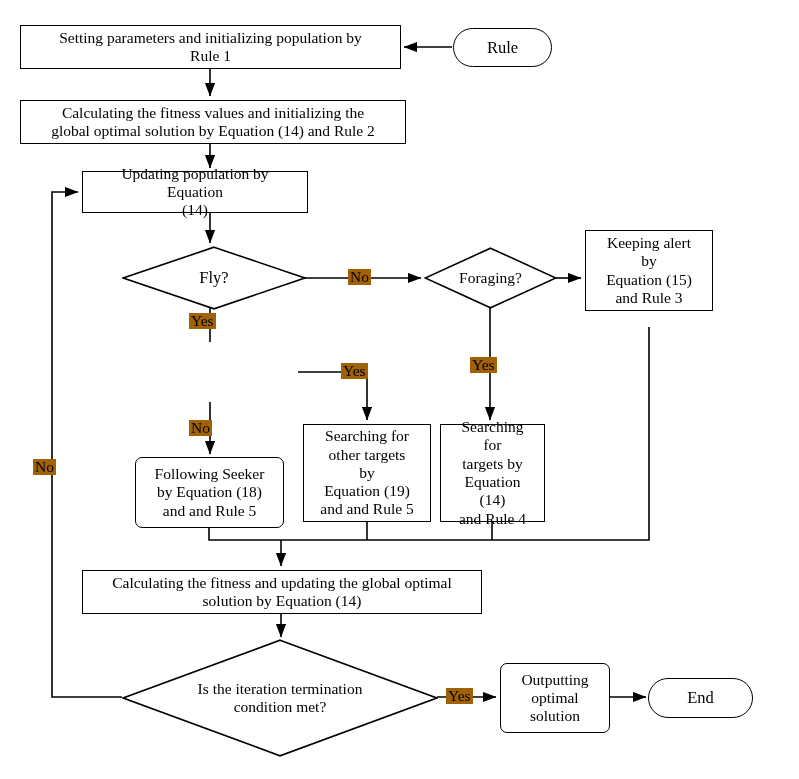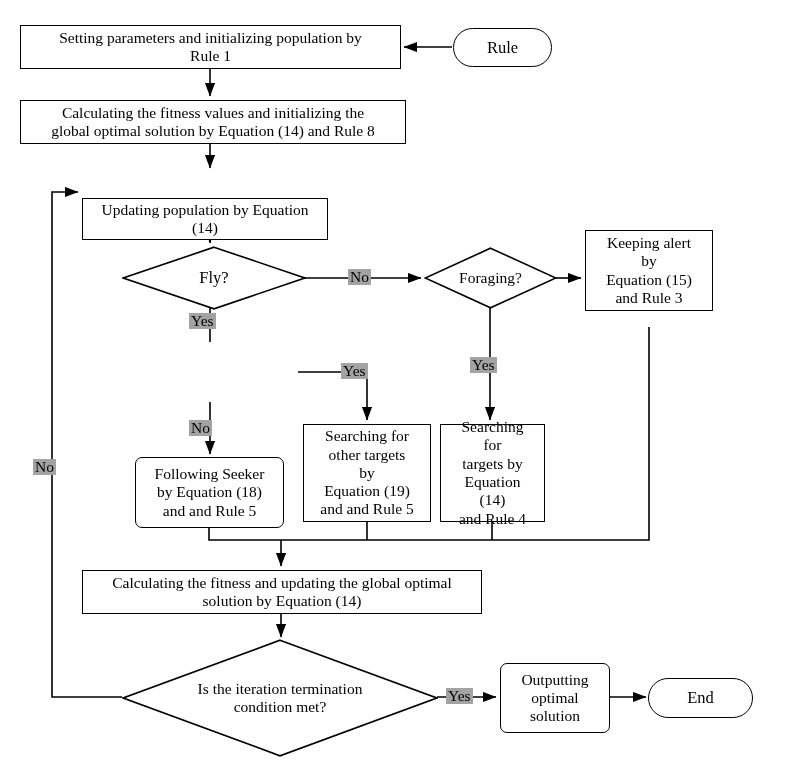--- a/index.html
+++ b/index.html
@@ -135,7 +135,7 @@
 
   <div class="node process fs15" style="left:20px; top:100px; width:386px; height:44px;">
     <span class="label">Calculating the fitness values and initializing the
-global optimal solution by Equation (14) and Rule 8</span>
+global optimal solution by Equation (14) and Rule 2</span>
   </div>
 
   <div class="node process fs15" style="left:82px; top:171px; width:246px; height:42px;margin-top:27px;">

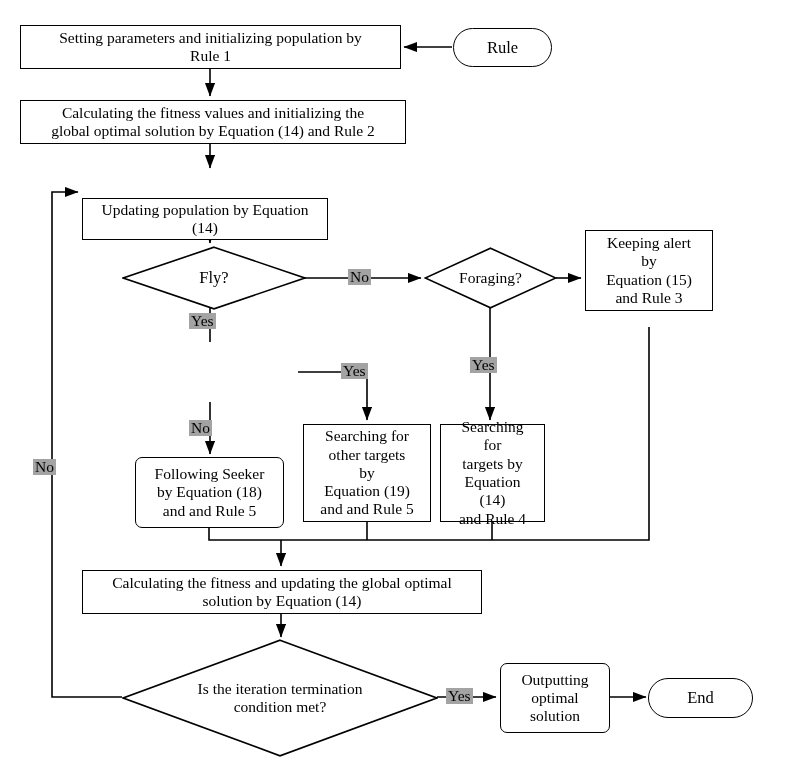--- a/index.html
+++ b/index.html
@@ -138,7 +138,7 @@
 global optimal solution by Equation (14) and Rule 2</span>
   </div>
 
-  <div class="node process fs15" style="left:82px; top:171px; width:246px; height:42px;margin-top:27px;">
+  <div class="node process fs15" style="left:82px; top:171px; width:226px; height:42px;">
     <span class="label">Updating population by Equation
 (14)</span>
   </div>

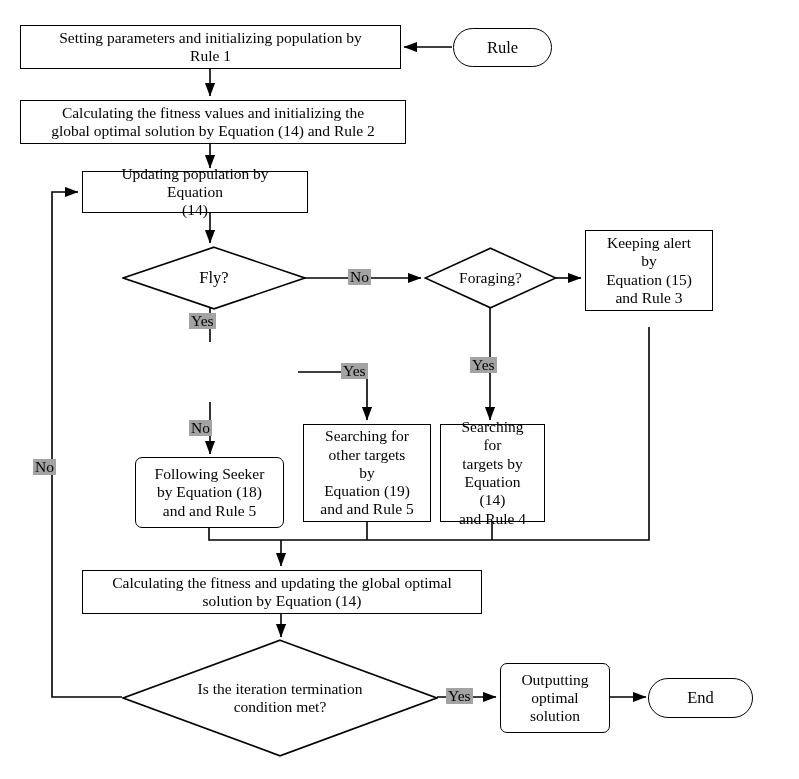--- a/index.html
+++ b/index.html
@@ -68,7 +68,7 @@
   }
   .edge-label {
     position: absolute;
-    background: #a3a3a3;
+    background: #a16207;
     padding: 0 2px;
     white-space: nowrap;
     line-height: 1;

